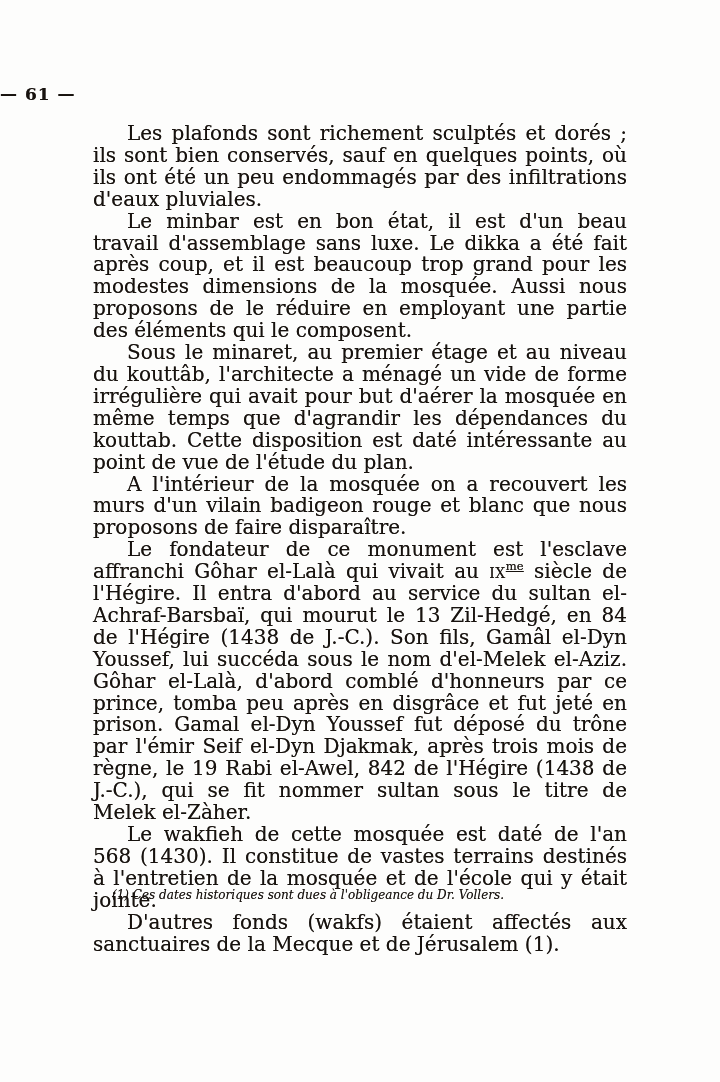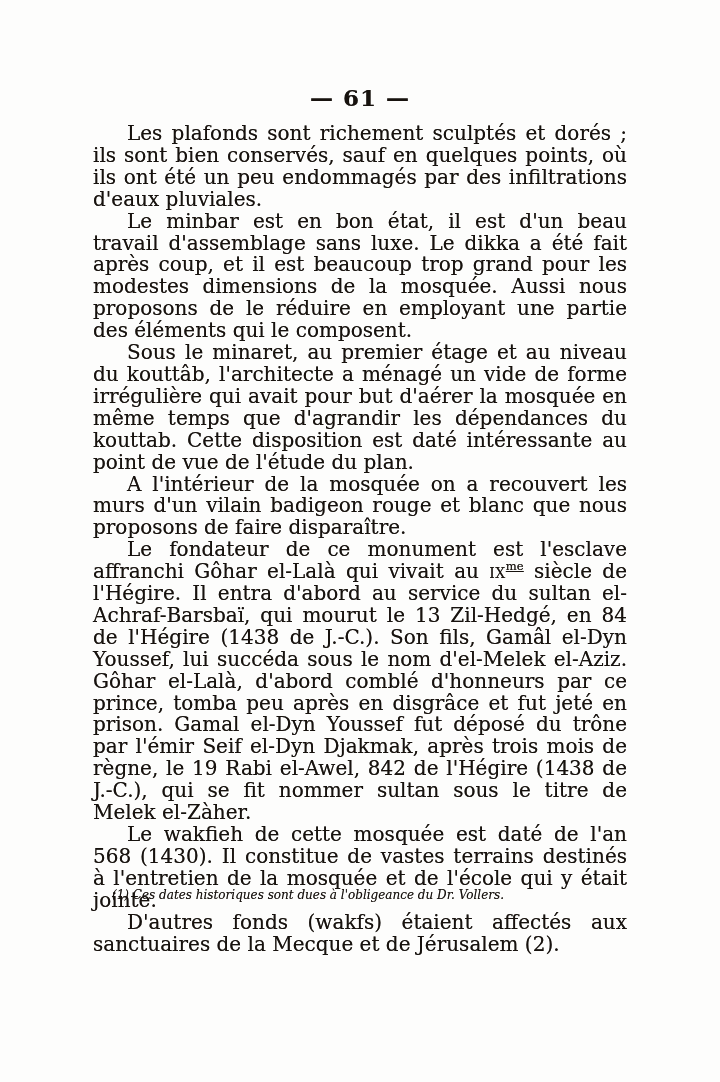--- a/index.html
+++ b/index.html
@@ -21,8 +21,7 @@
     top: 84px;
     left: 0;
     right: 0;
-    text-align: center;
-    font-size: 23px;
+    font-size: 17px;
     font-weight: bold;
     letter-spacing: 1px;
     text-shadow: 0 0 0.5px rgba(23,18,14,0.6);

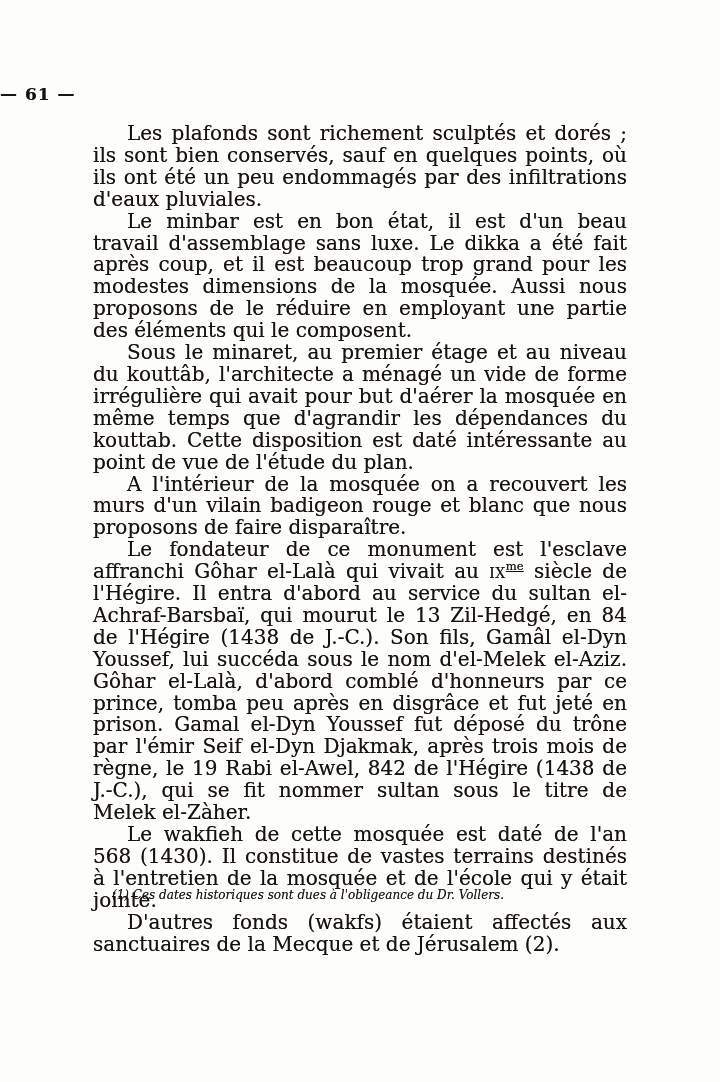--- a/index.html
+++ b/index.html
@@ -78,7 +78,7 @@
     <p class="para">A l'intérieur de la mosquée on a recouvert les murs d'un vilain badigeon rouge et blanc que nous proposons de faire disparaître.</p>
     <p class="para"><span>Le fondateur de ce monument est l'esclave affranchi Gôhar el-Lalà qui vivait au </span><span class="sc">ix</span><sup class="sup">me</sup><span> siècle de l'Hégire. Il entra d'abord au service du sultan el-Achraf-Barsbaï, qui mourut le 13 Zil-Hedgé, en 84 de l'Hégire (1438 de J.-C.). Son fils, Gamâl el-Dyn Youssef, lui succéda sous le nom d'el-Melek el-Aziz. Gôhar el-Lalà, d'abord comblé d'honneurs par ce prince, tomba peu après en disgrâce et fut jeté en prison. Gamal el-Dyn Youssef fut déposé du trône par l'émir Seif el-Dyn Djakmak, après trois mois de règne, le 19 Rabi el-Awel, 842 de l'Hégire (1438 de J.-C.), qui se fit nommer sultan sous le titre de Melek el-Zàher.</span></p>
     <p class="para">Le wakfieh de cette mosquée est daté de l'an 568 (1430). Il constitue de vastes terrains destinés à l'entretien de la mosquée et de l'école qui y était jointe.</p>
-    <p class="para">D'autres fonds (wakfs) étaient affectés aux sanctuaires de la Mecque et de Jérusalem (2).</p>
+    <p class="para">D'autres fonds (wakfs) étaient affectés aux sanctuaires de la Mecque et de Jérusalem (1).</p>
   </div>
 
   <div class="footnote">(1) Ces dates historiques sont dues à l'obligeance du Dr. Vollers.</div>

